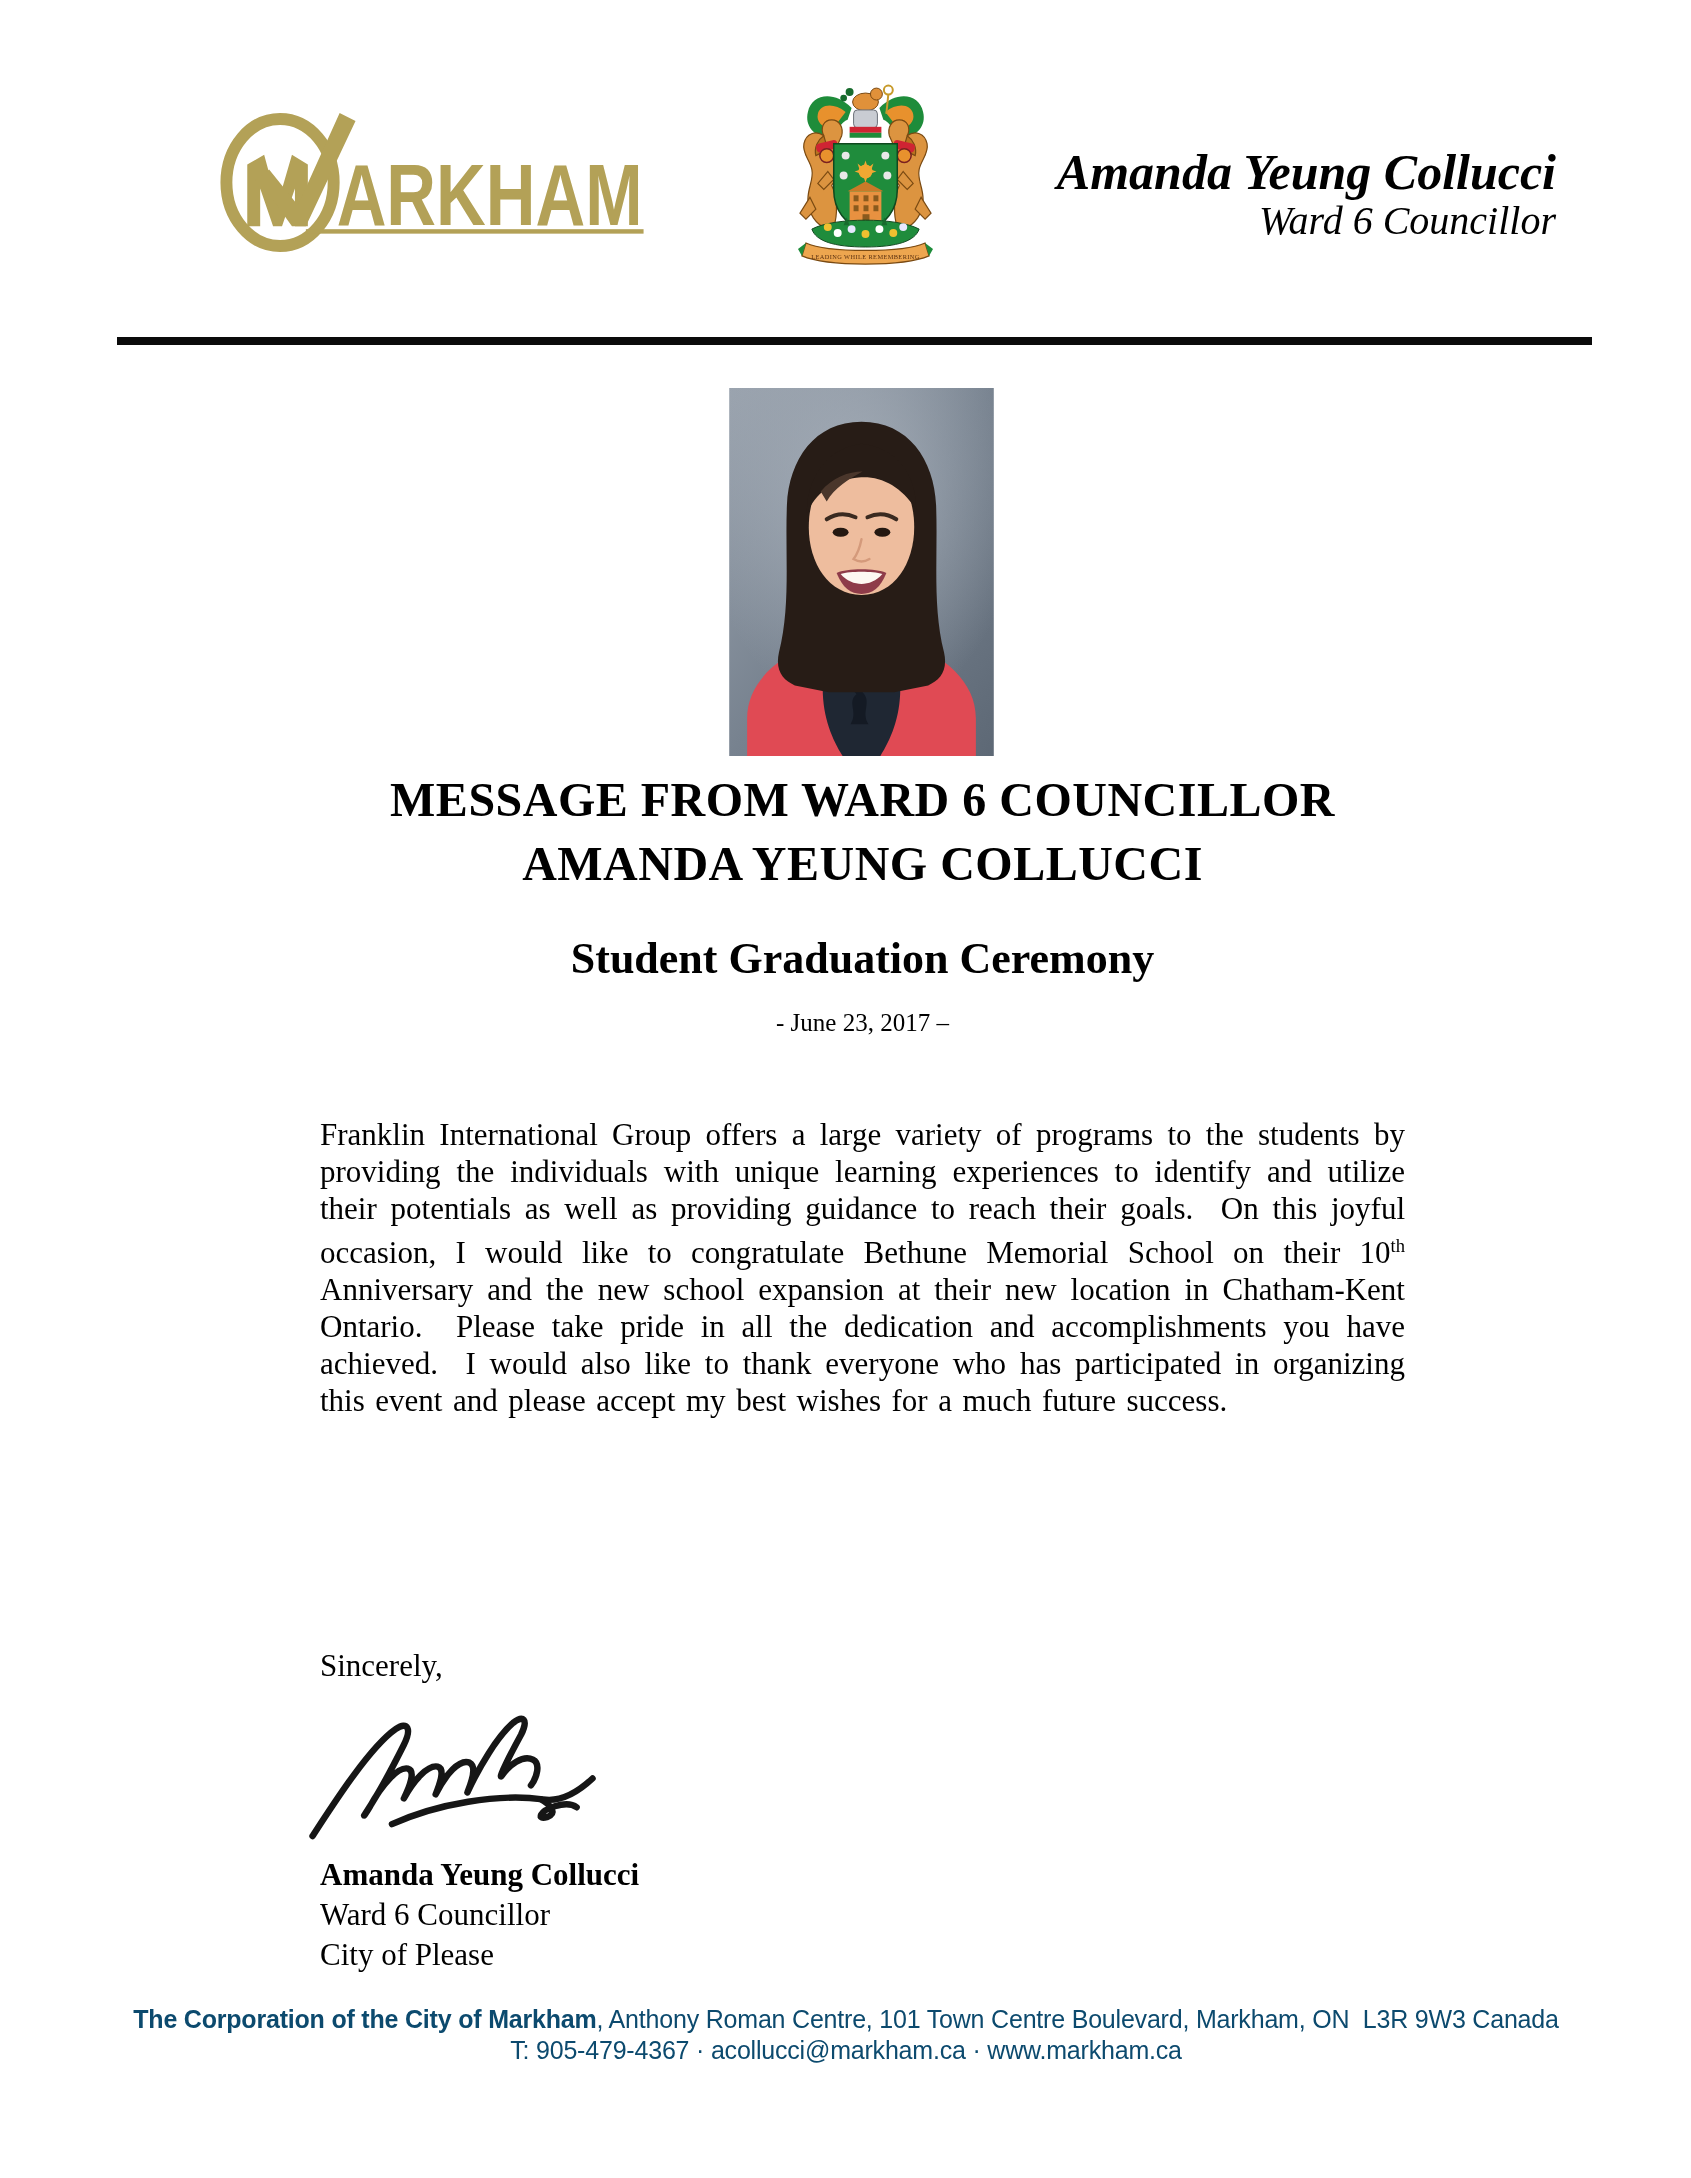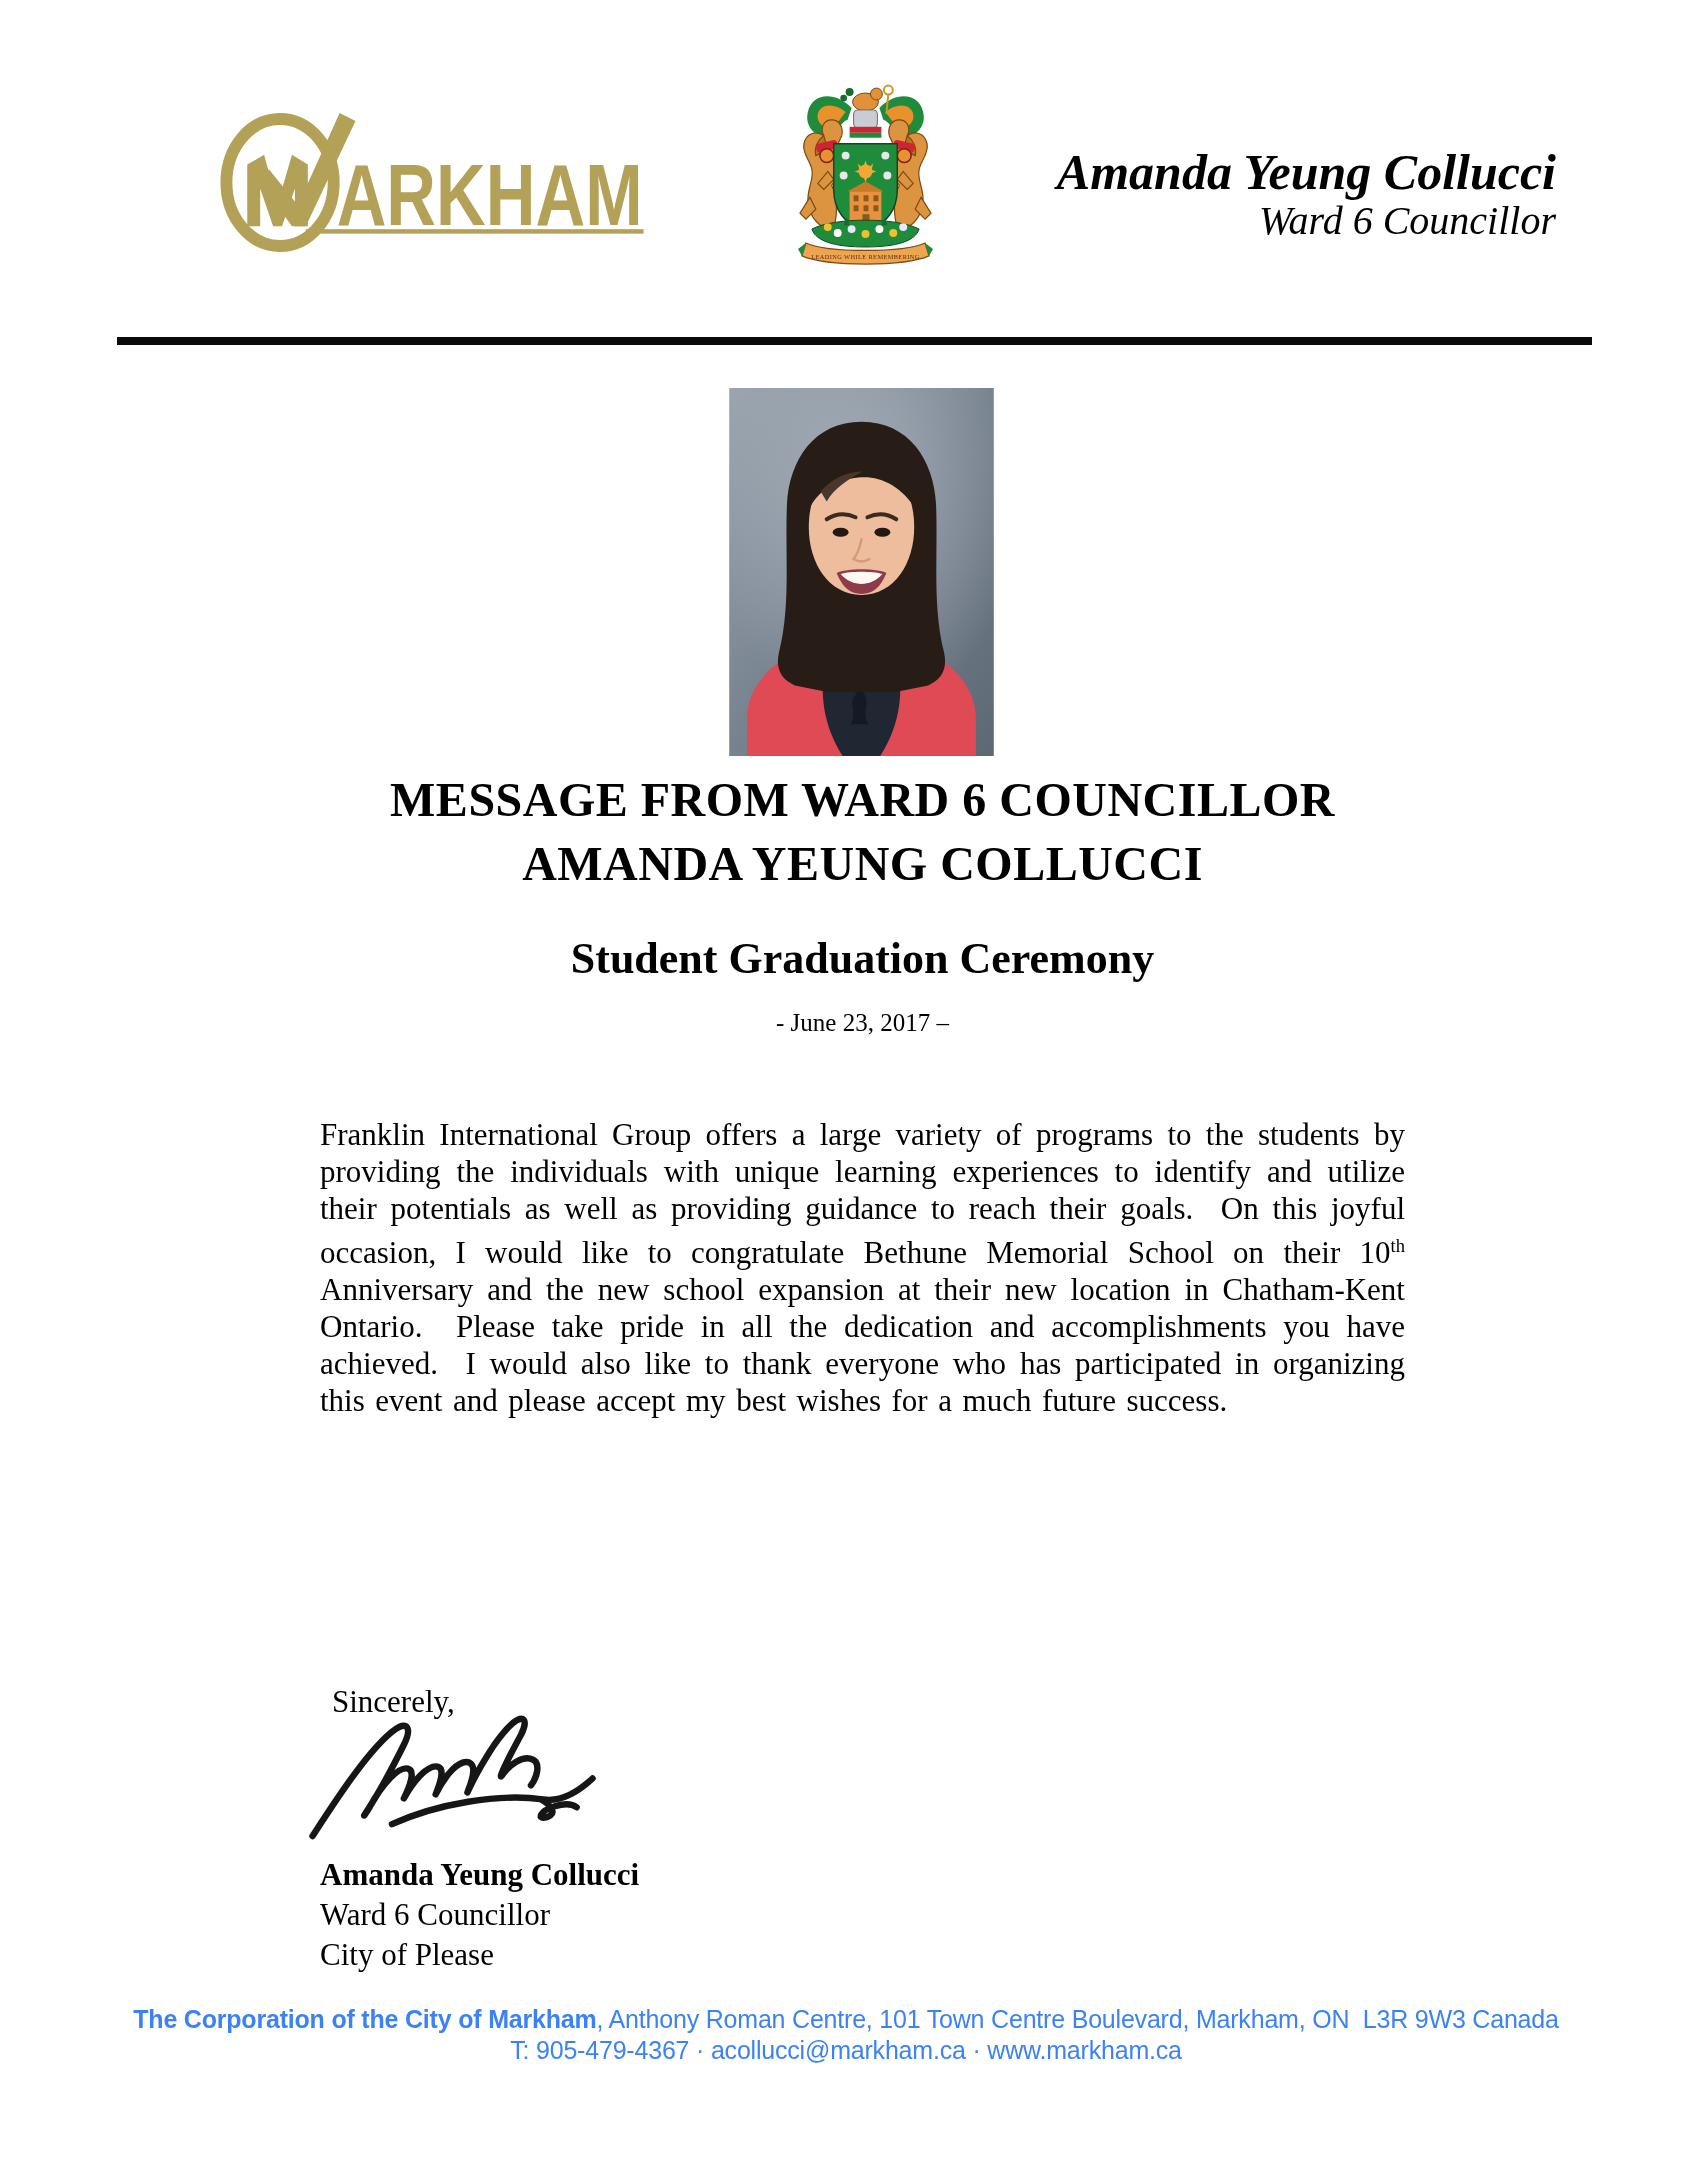--- a/index.html
+++ b/index.html
@@ -26,7 +26,7 @@
   .body-copy p.first{text-indent:7px;}
   .body-copy sup{font-size:0.6em;}
 
-  .sincerely{left:332px;top:1648px;font-size:31px;margin-top:36px;}
+  .sincerely{left:320px;top:1648px;font-size:31px;}
   .signature{left:306px;top:1707px;}
   .closing{left:320px;top:1855px;font-size:31px;line-height:40px;}
   .closing .sig-name{font-weight:bold;}

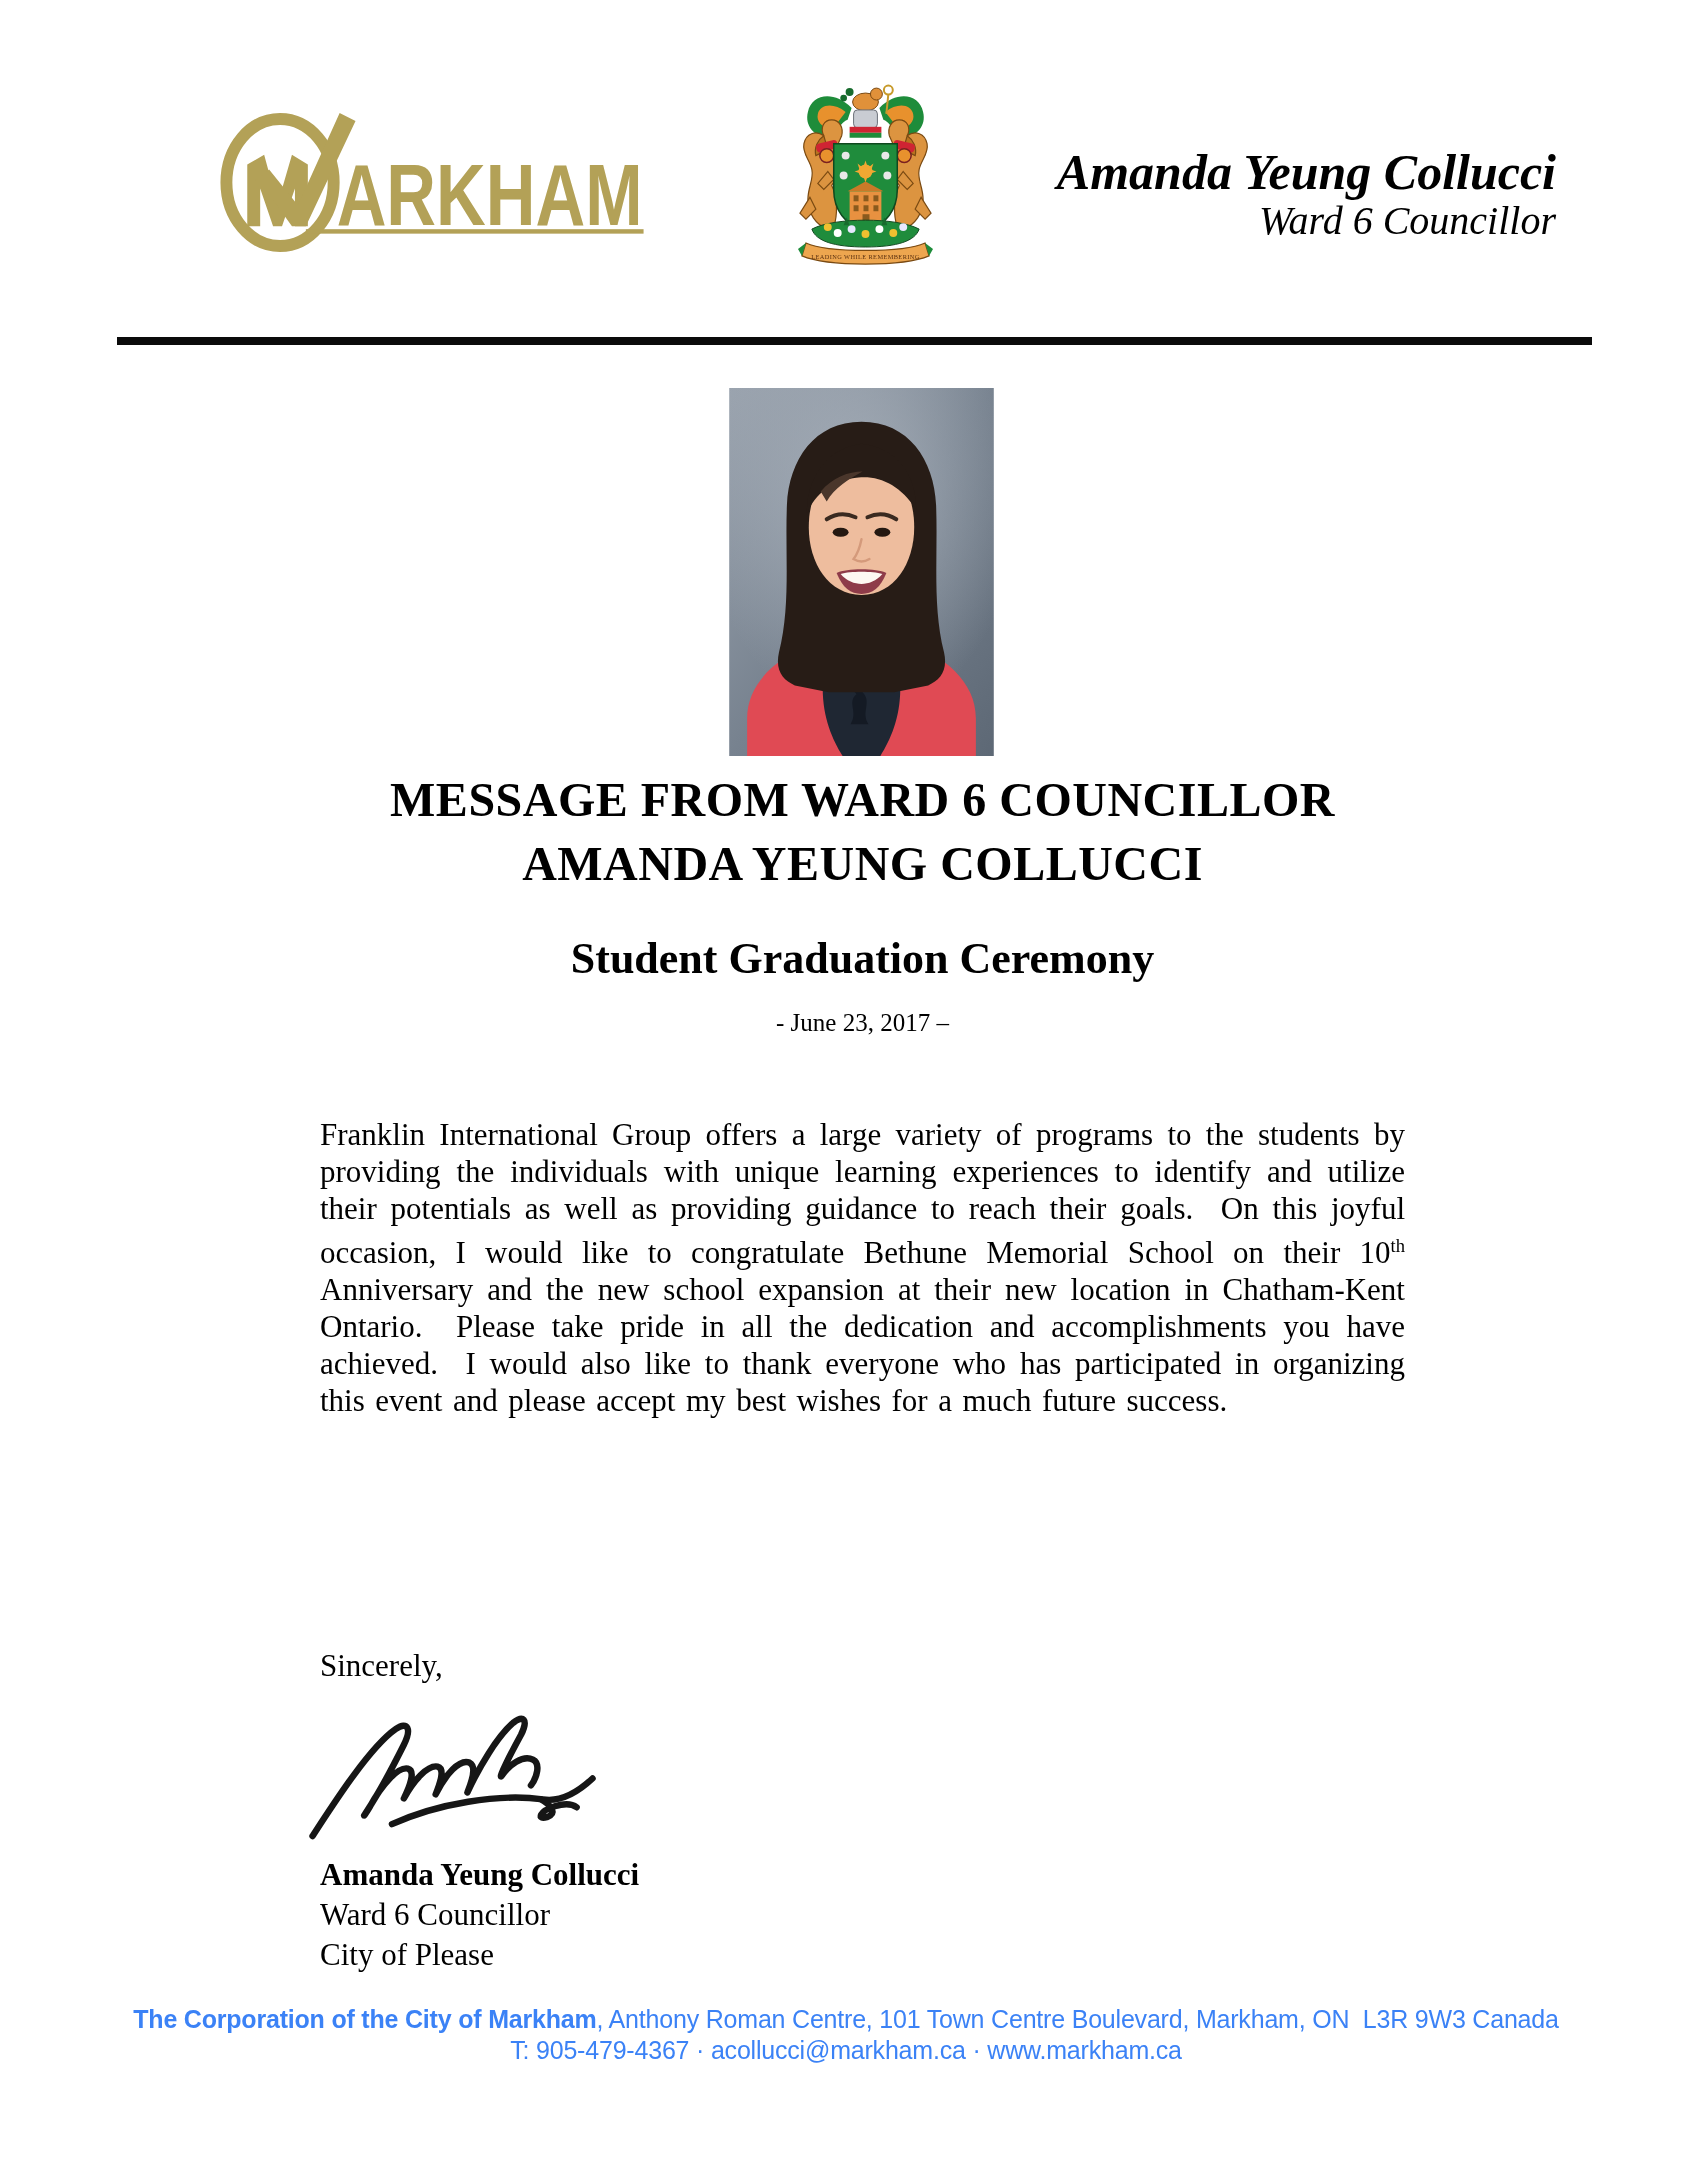--- a/index.html
+++ b/index.html
@@ -32,7 +32,7 @@
   .closing .sig-name{font-weight:bold;}
 
   
-  .footer{left:0;top:2004px;width:1692px;text-align:center;font-family:"Liberation Sans",sans-serif;font-size:25px;line-height:31px;letter-spacing:-0.2px;color:#3b82f6;}
+  .footer{left:0;top:2004px;width:1692px;text-align:center;font-family:"Liberation Sans",sans-serif;font-size:25px;line-height:31px;letter-spacing:-0.2px;color:#0c4a6e;}
   .footer b{font-weight:bold;}
 </style>
 </head>

